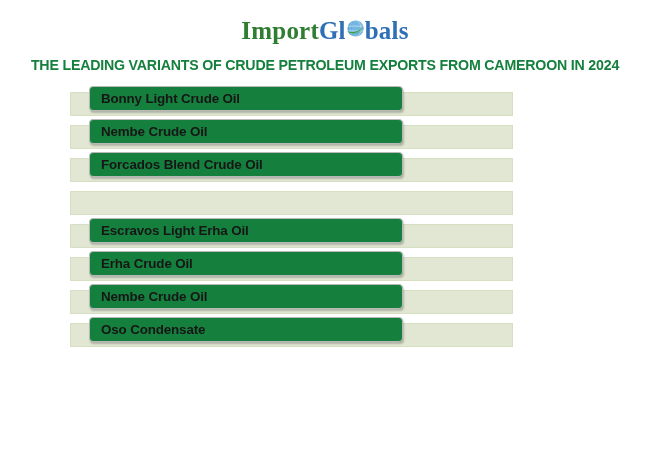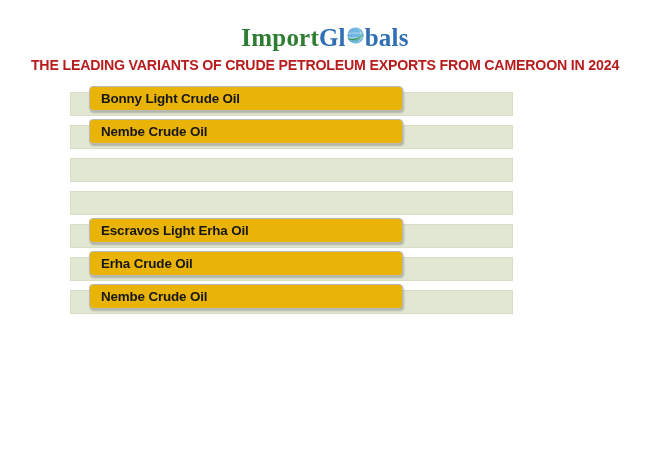--- a/index.html
+++ b/index.html
@@ -24,7 +24,6 @@
     text-align: center;
     line-height: 1;
     white-space: nowrap;
-    margin-top: 7px;
   }
   .logo-word {
     font-family: "Liberation Serif", serif;

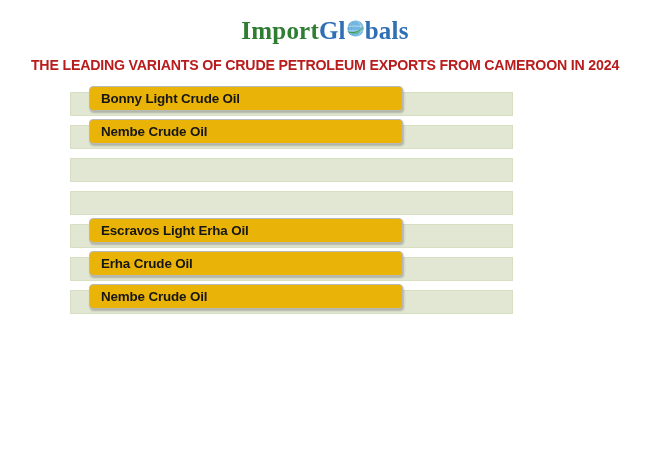--- a/index.html
+++ b/index.html
@@ -54,7 +54,7 @@
     font-family: "Liberation Sans", sans-serif;
     font-size: 14.2px;
     font-weight: 700;
-    color: #b91c1c;
+    color: #15803d;
     letter-spacing: -0.2px;
     white-space: nowrap;
   }

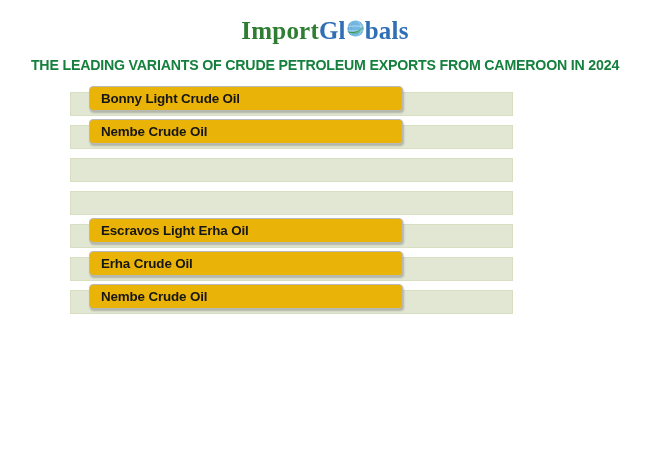--- a/index.html
+++ b/index.html
@@ -91,7 +91,7 @@
     top: 0px;
     width: 314px;
     height: 25px;
-    background: #eab308;
+    background: #15803d;
     border: 1px solid #b9b9b9;
     border-radius: 4px;
     box-sizing: border-box;

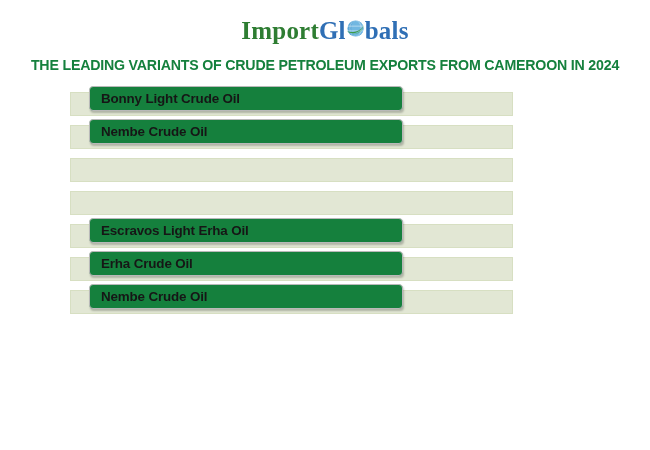--- a/index.html
+++ b/index.html
@@ -141,6 +141,9 @@
     </div>
     <div class="bar-row">
       <div class="bar-track" style="width: 443px;"></div>
+      <div class="bar-label-chip">
+        <span class="bar-label-text">Forcados Blend Crude Oil</span>
+      </div>
     </div>
     <div class="bar-row">
       <div class="bar-track" style="width: 443px;"></div>

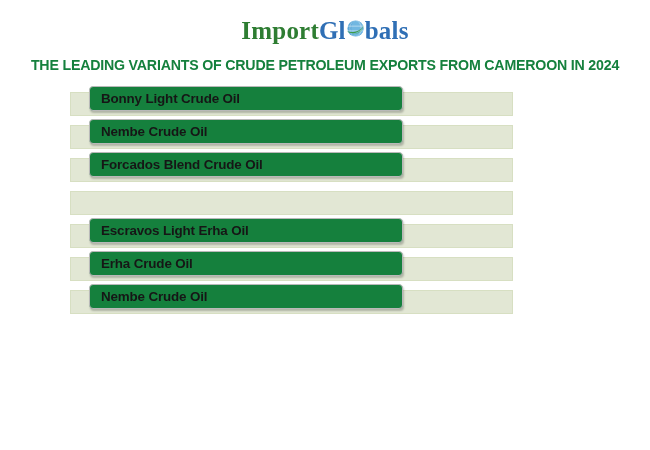--- a/index.html
+++ b/index.html
@@ -166,6 +166,12 @@
         <span class="bar-label-text">Nembe Crude Oil</span>
       </div>
     </div>
+    <div class="bar-row">
+      <div class="bar-track" style="width: 443px;"></div>
+      <div class="bar-label-chip">
+        <span class="bar-label-text">Oso Condensate</span>
+      </div>
+    </div>
   </div>
 
 </body></html>

